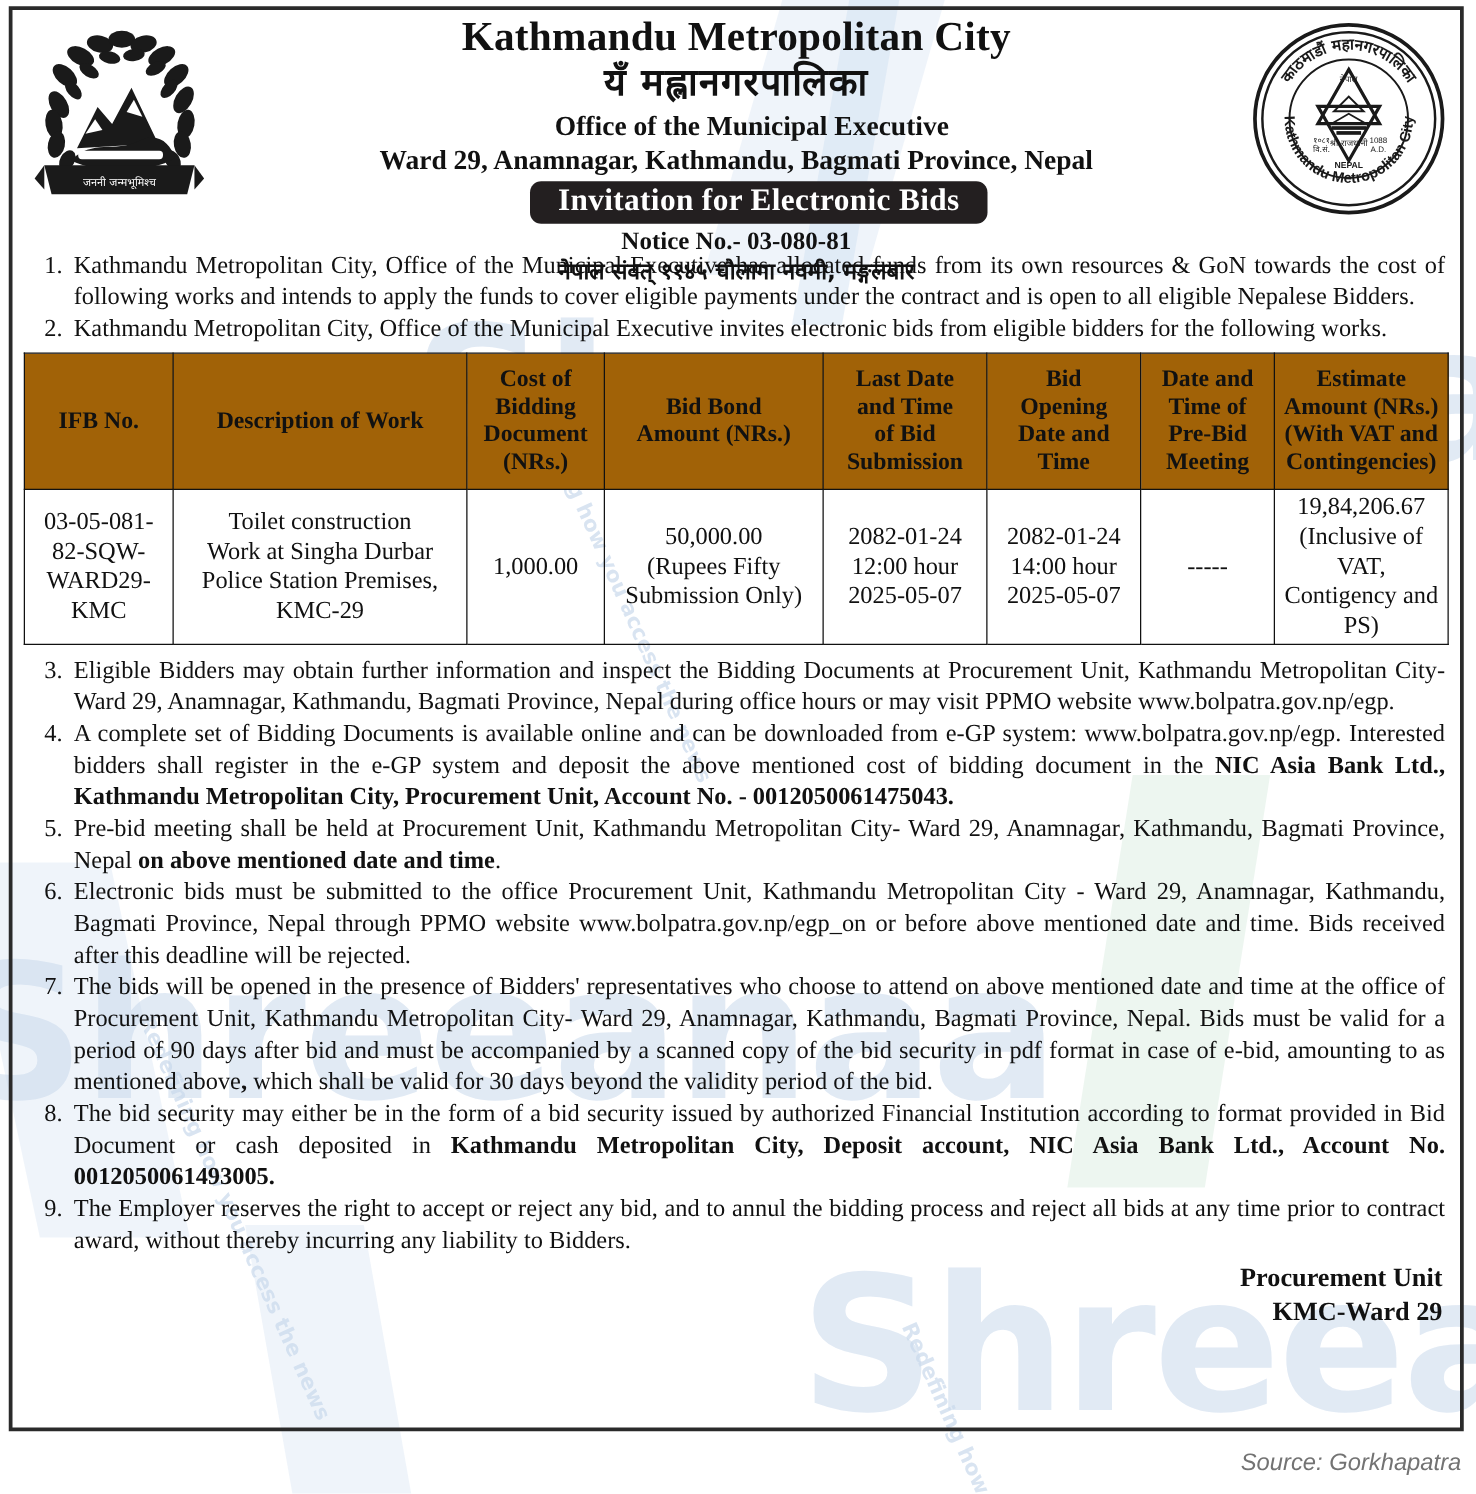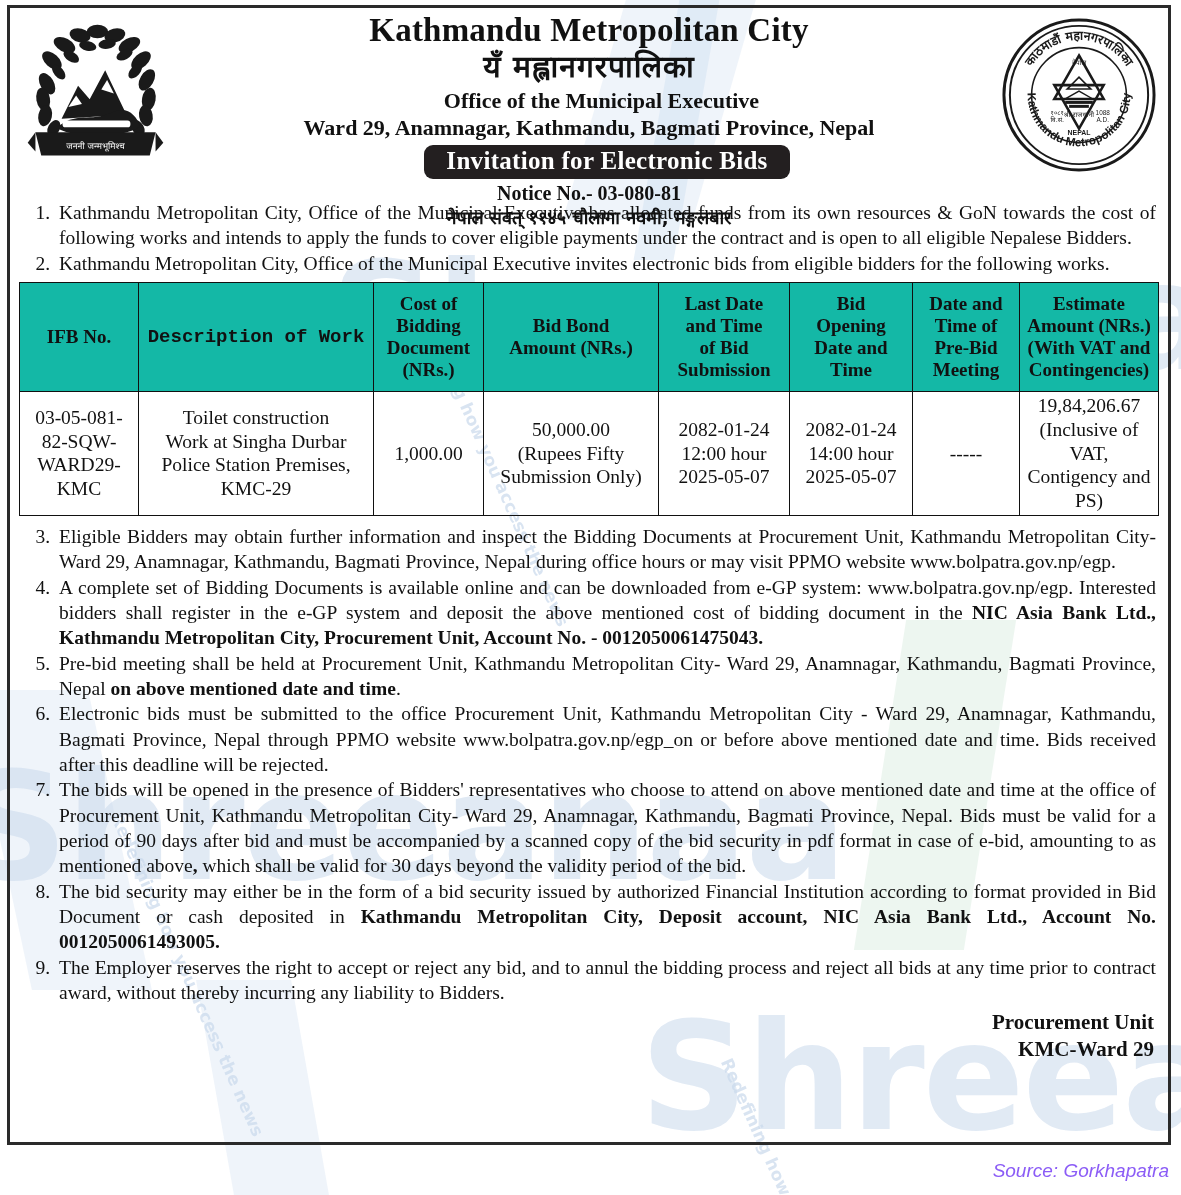--- a/index.html
+++ b/index.html
@@ -198,7 +198,7 @@
     padding: 2px 3px;
   }
   table.bid th {
-    background: #14b8a6;
+    background: #a16207;
     font-size: 19px;
     font-weight: bold;
     line-height: 1.16;

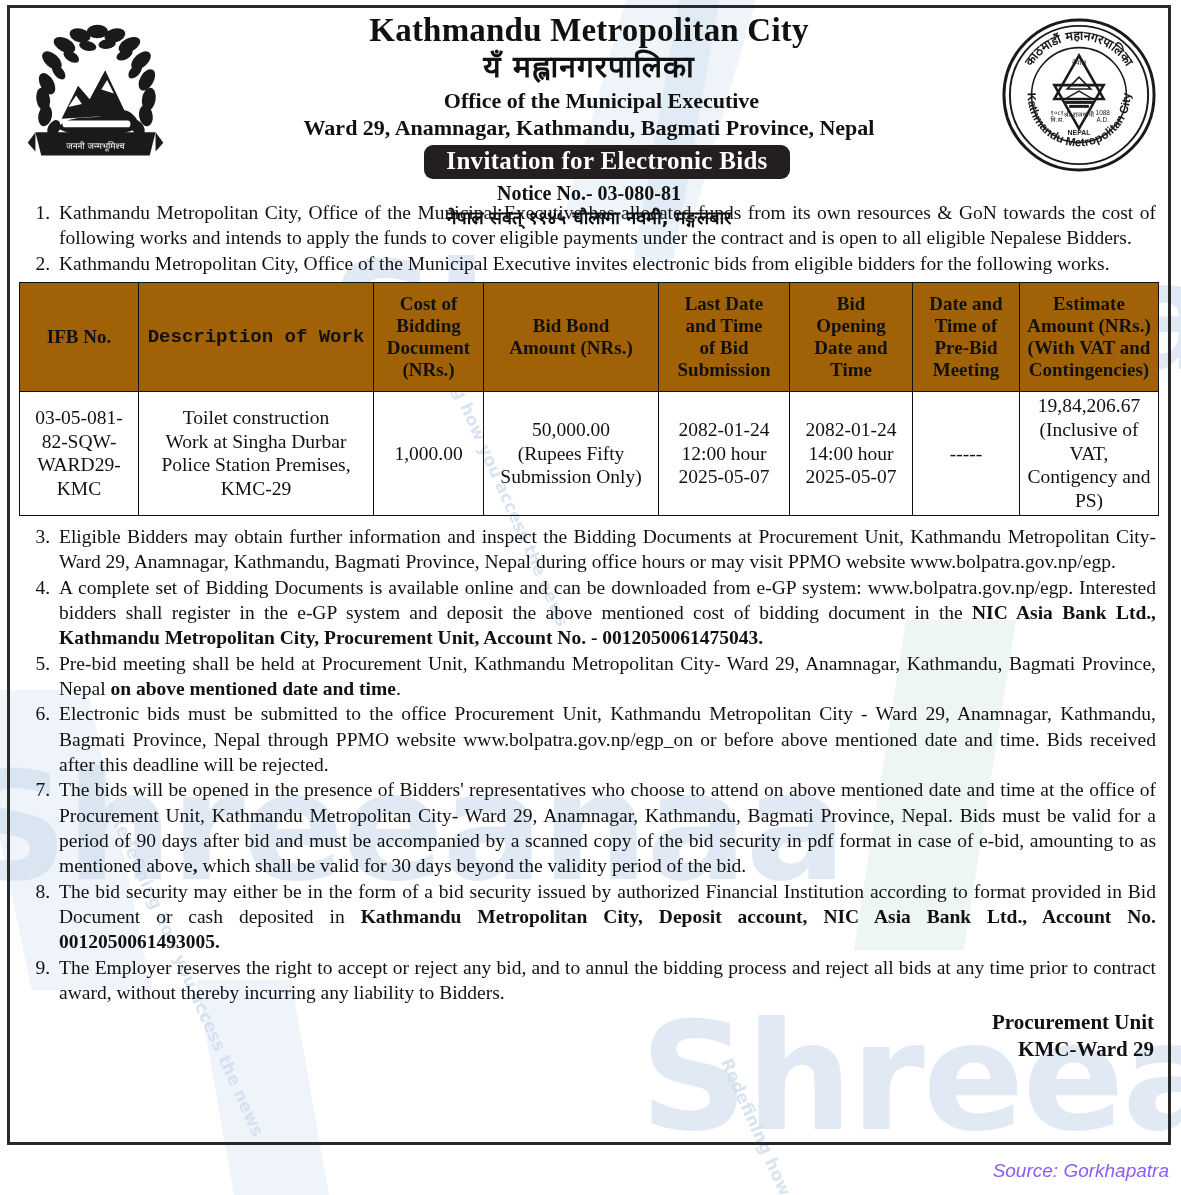--- a/index.html
+++ b/index.html
@@ -211,7 +211,7 @@
     height: 100px;
   }
   .c-ifb   { width: 112px; }
-  .c-desc  { width: 228px; font-family: Liberation Mono, monospace; }
+  .c-desc  { width: 228px; }
   .c-cost  { width: 103px; }
   .c-bond  { width: 168px; }
   .c-last  { width: 124px; }

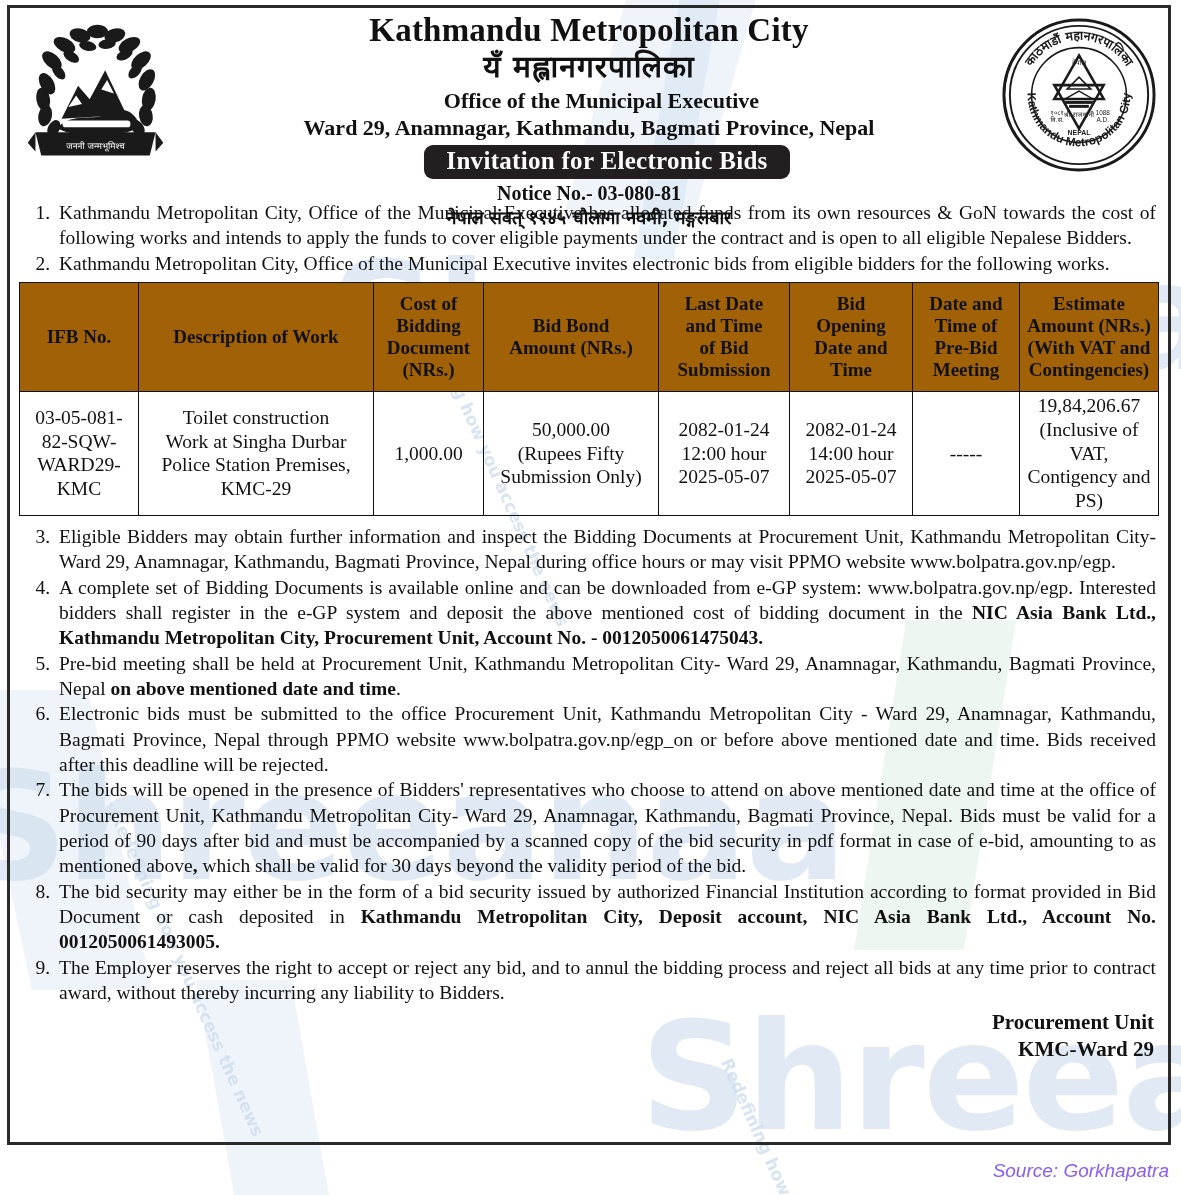--- a/index.html
+++ b/index.html
@@ -236,7 +236,7 @@
     font-family: "Liberation Sans", sans-serif;
     font-style: italic;
     font-size: 19px;
-    color: #8b5cf6;
+    color: #737373;
     z-index: 3;
   }
   .nowrap { white-space: nowrap; }

